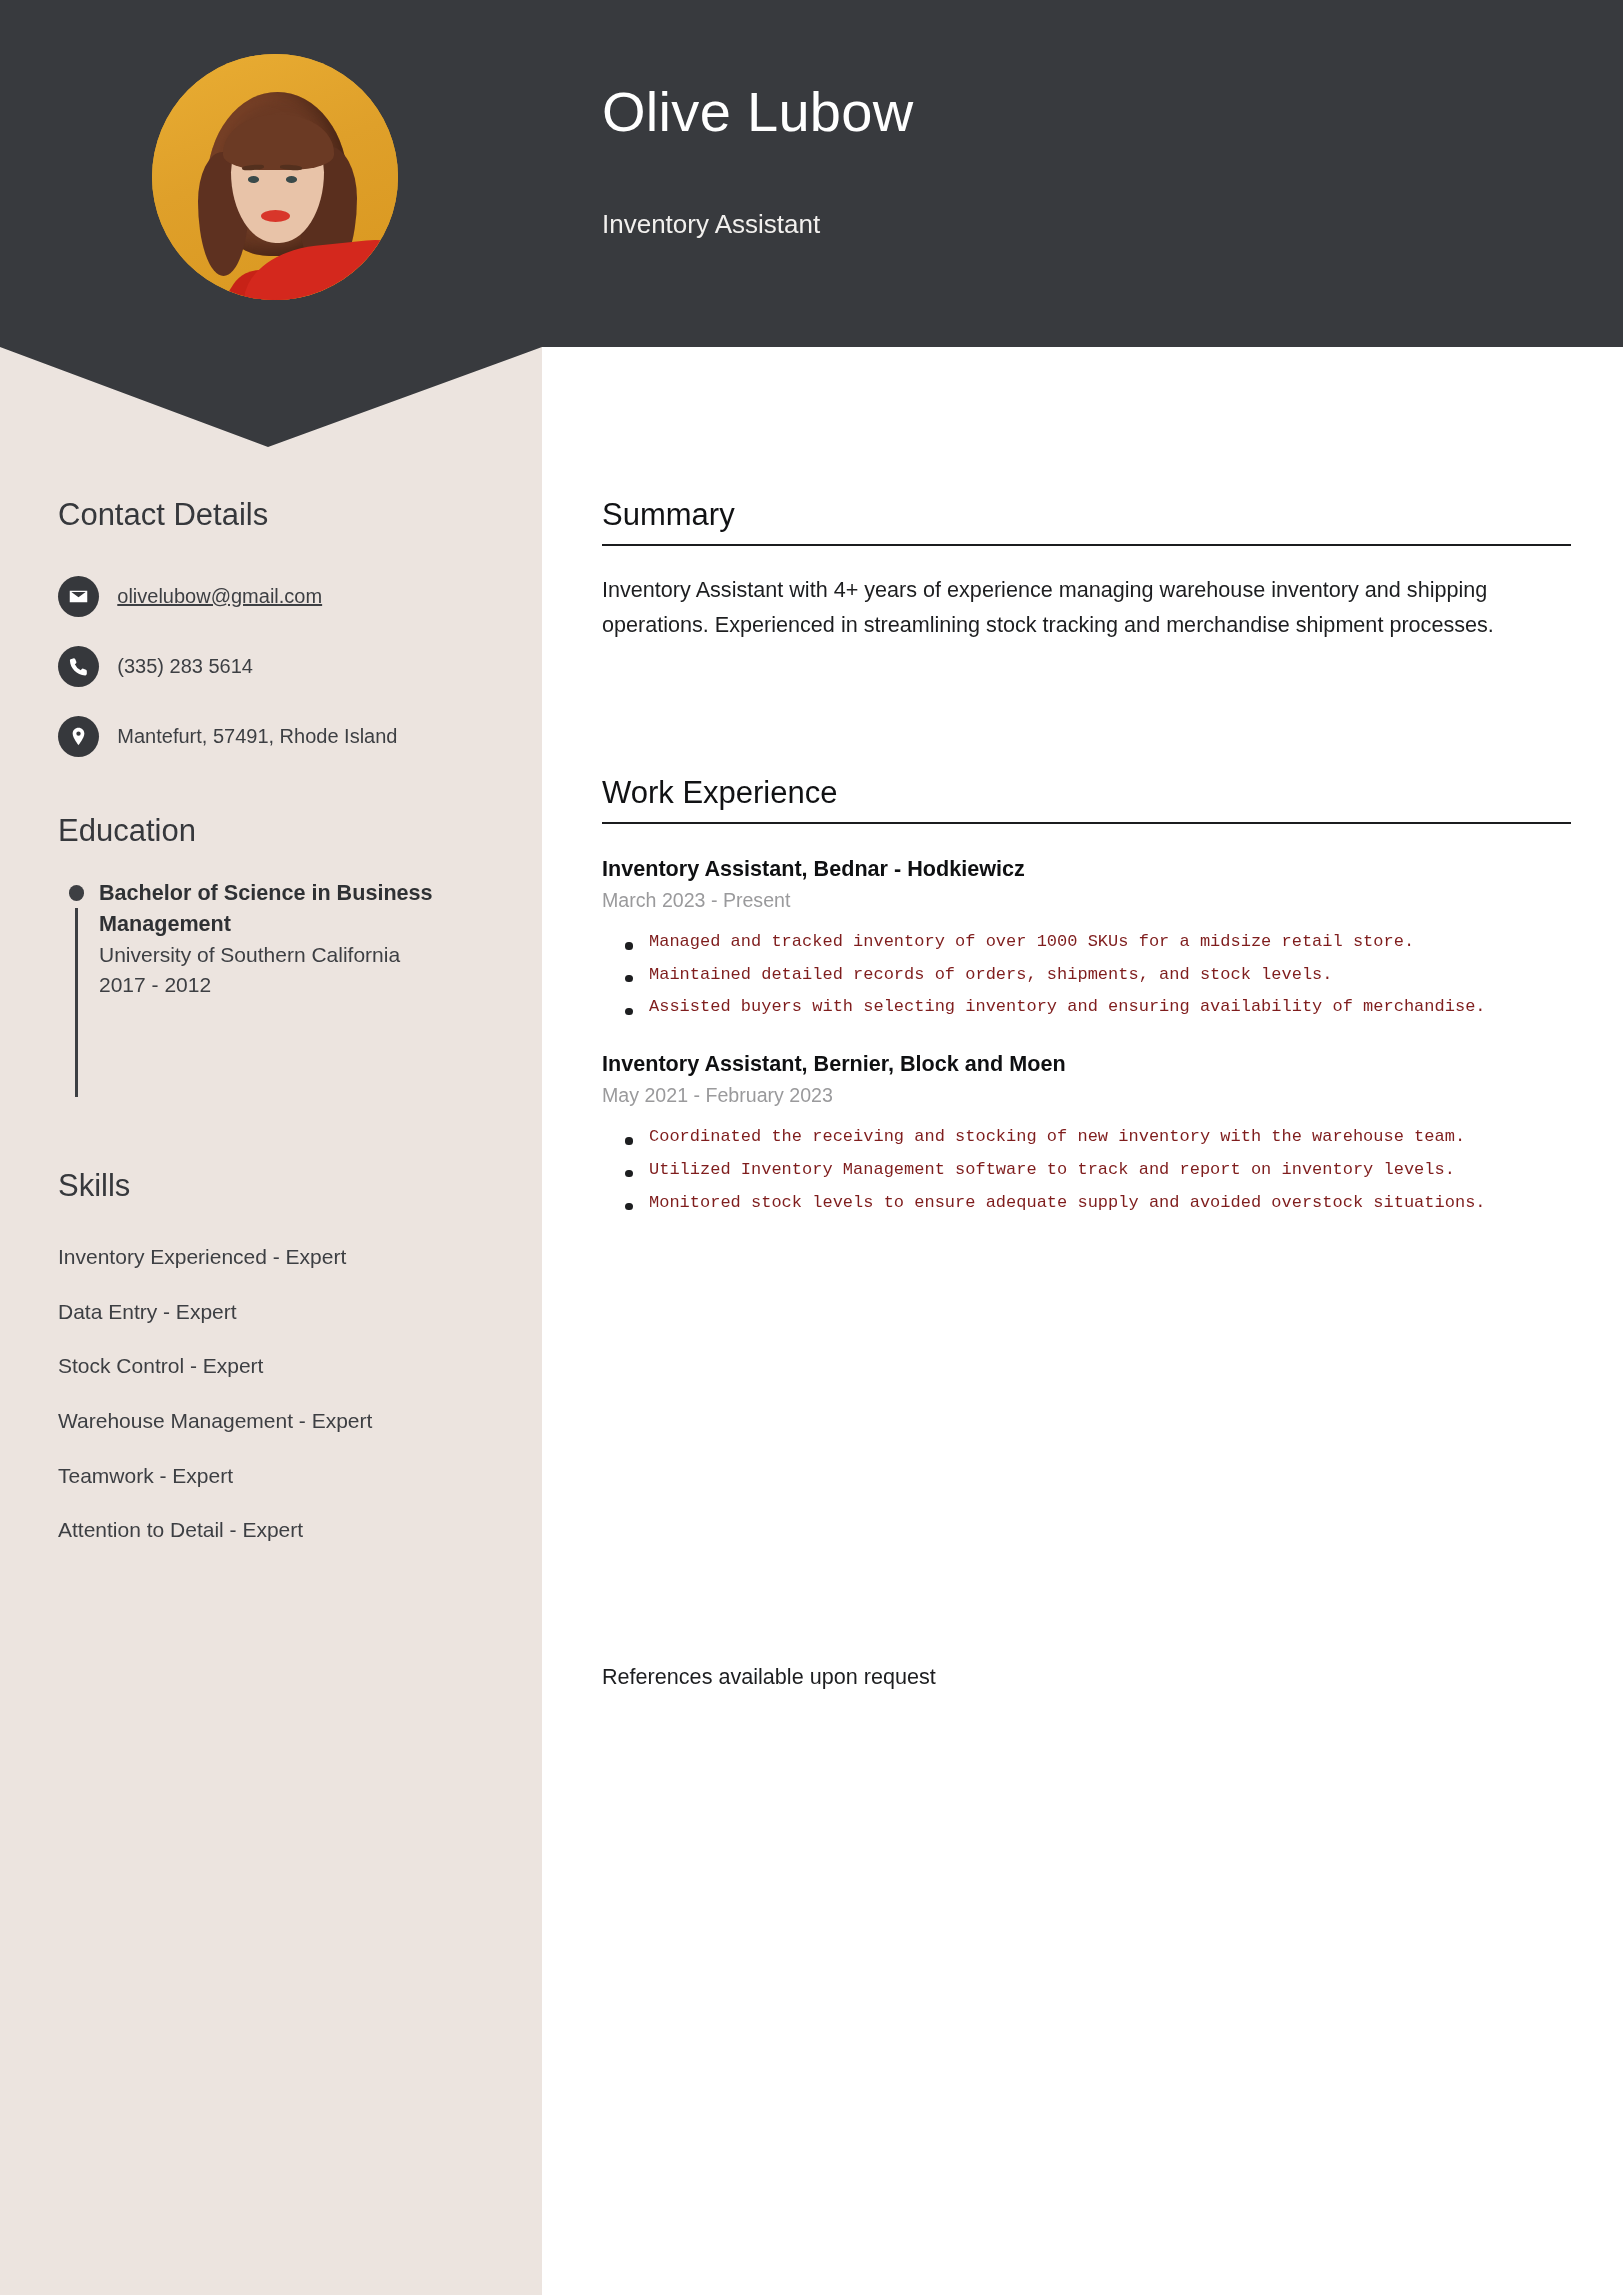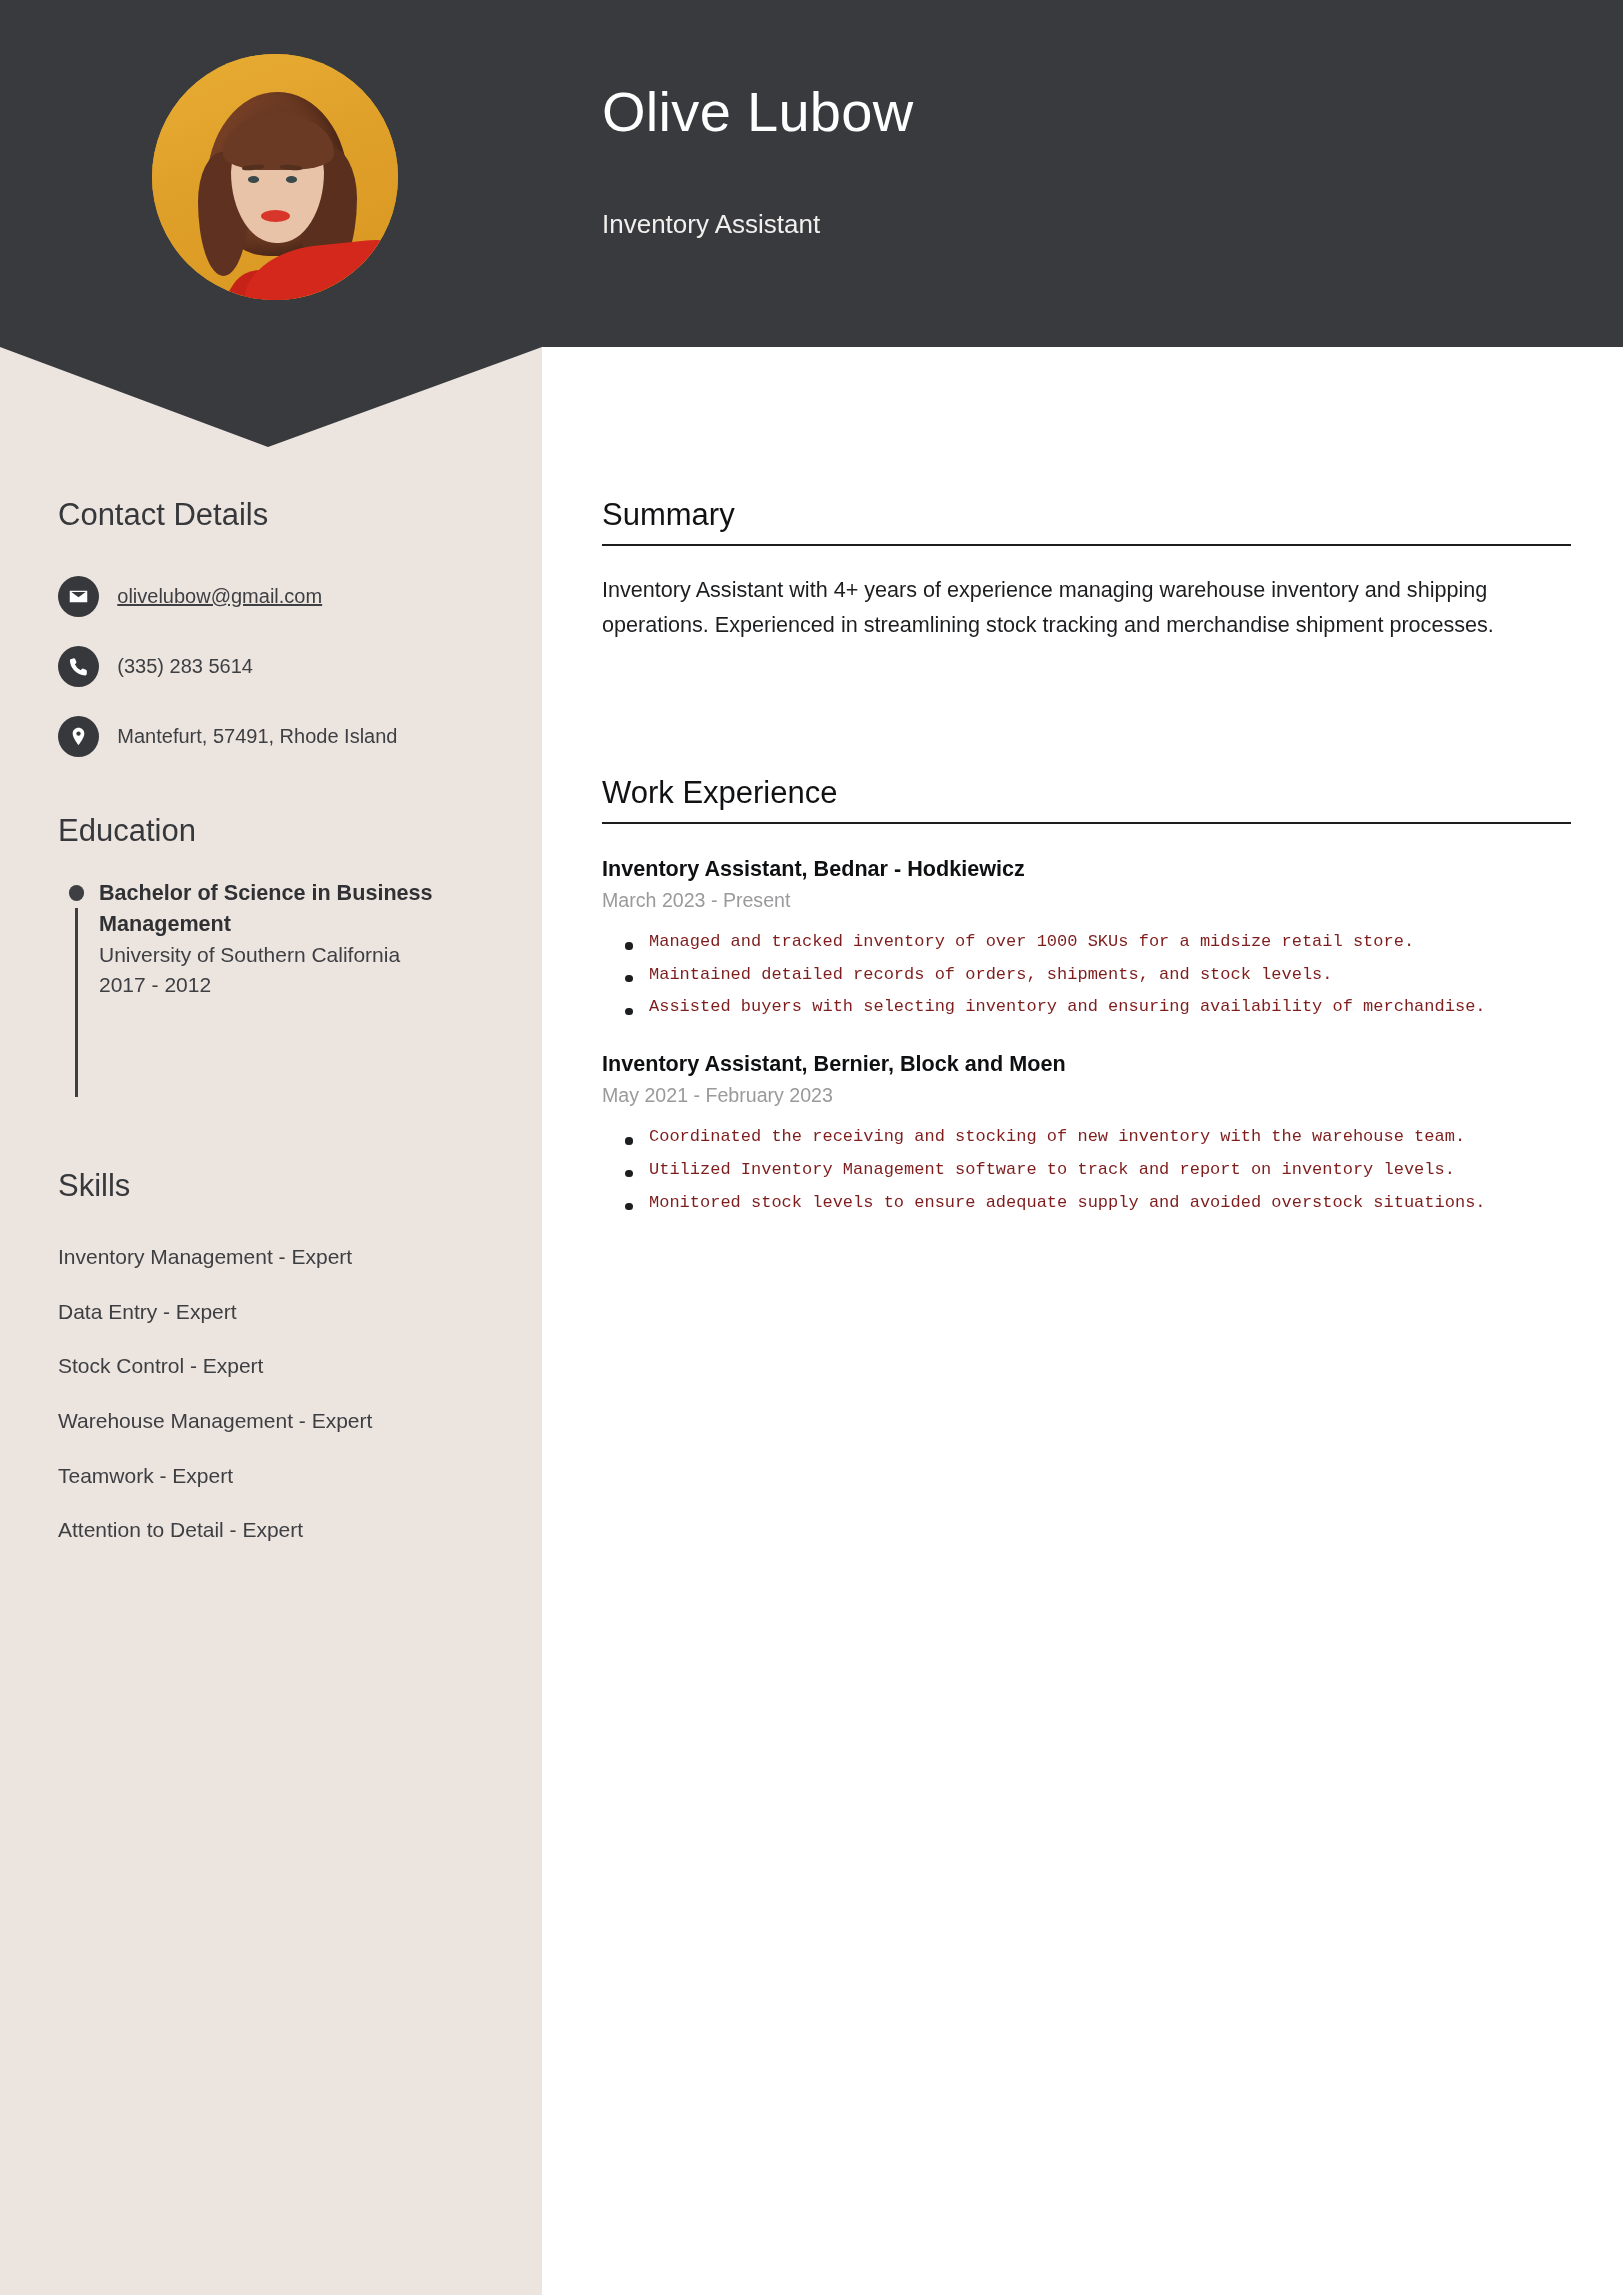--- a/index.html
+++ b/index.html
@@ -394,7 +394,7 @@
     <div class="side-h skills">Skills</div>
 
     <div class="skills-list">
-      <div class="skill-item">Inventory Management - Expert</div>
+      <div class="skill-item">Inventory Experienced - Expert</div>
       <div class="skill-item">Data Entry - Expert</div>
       <div class="skill-item">Stock Control - Expert</div>
       <div class="skill-item">Warehouse Management - Expert</div>

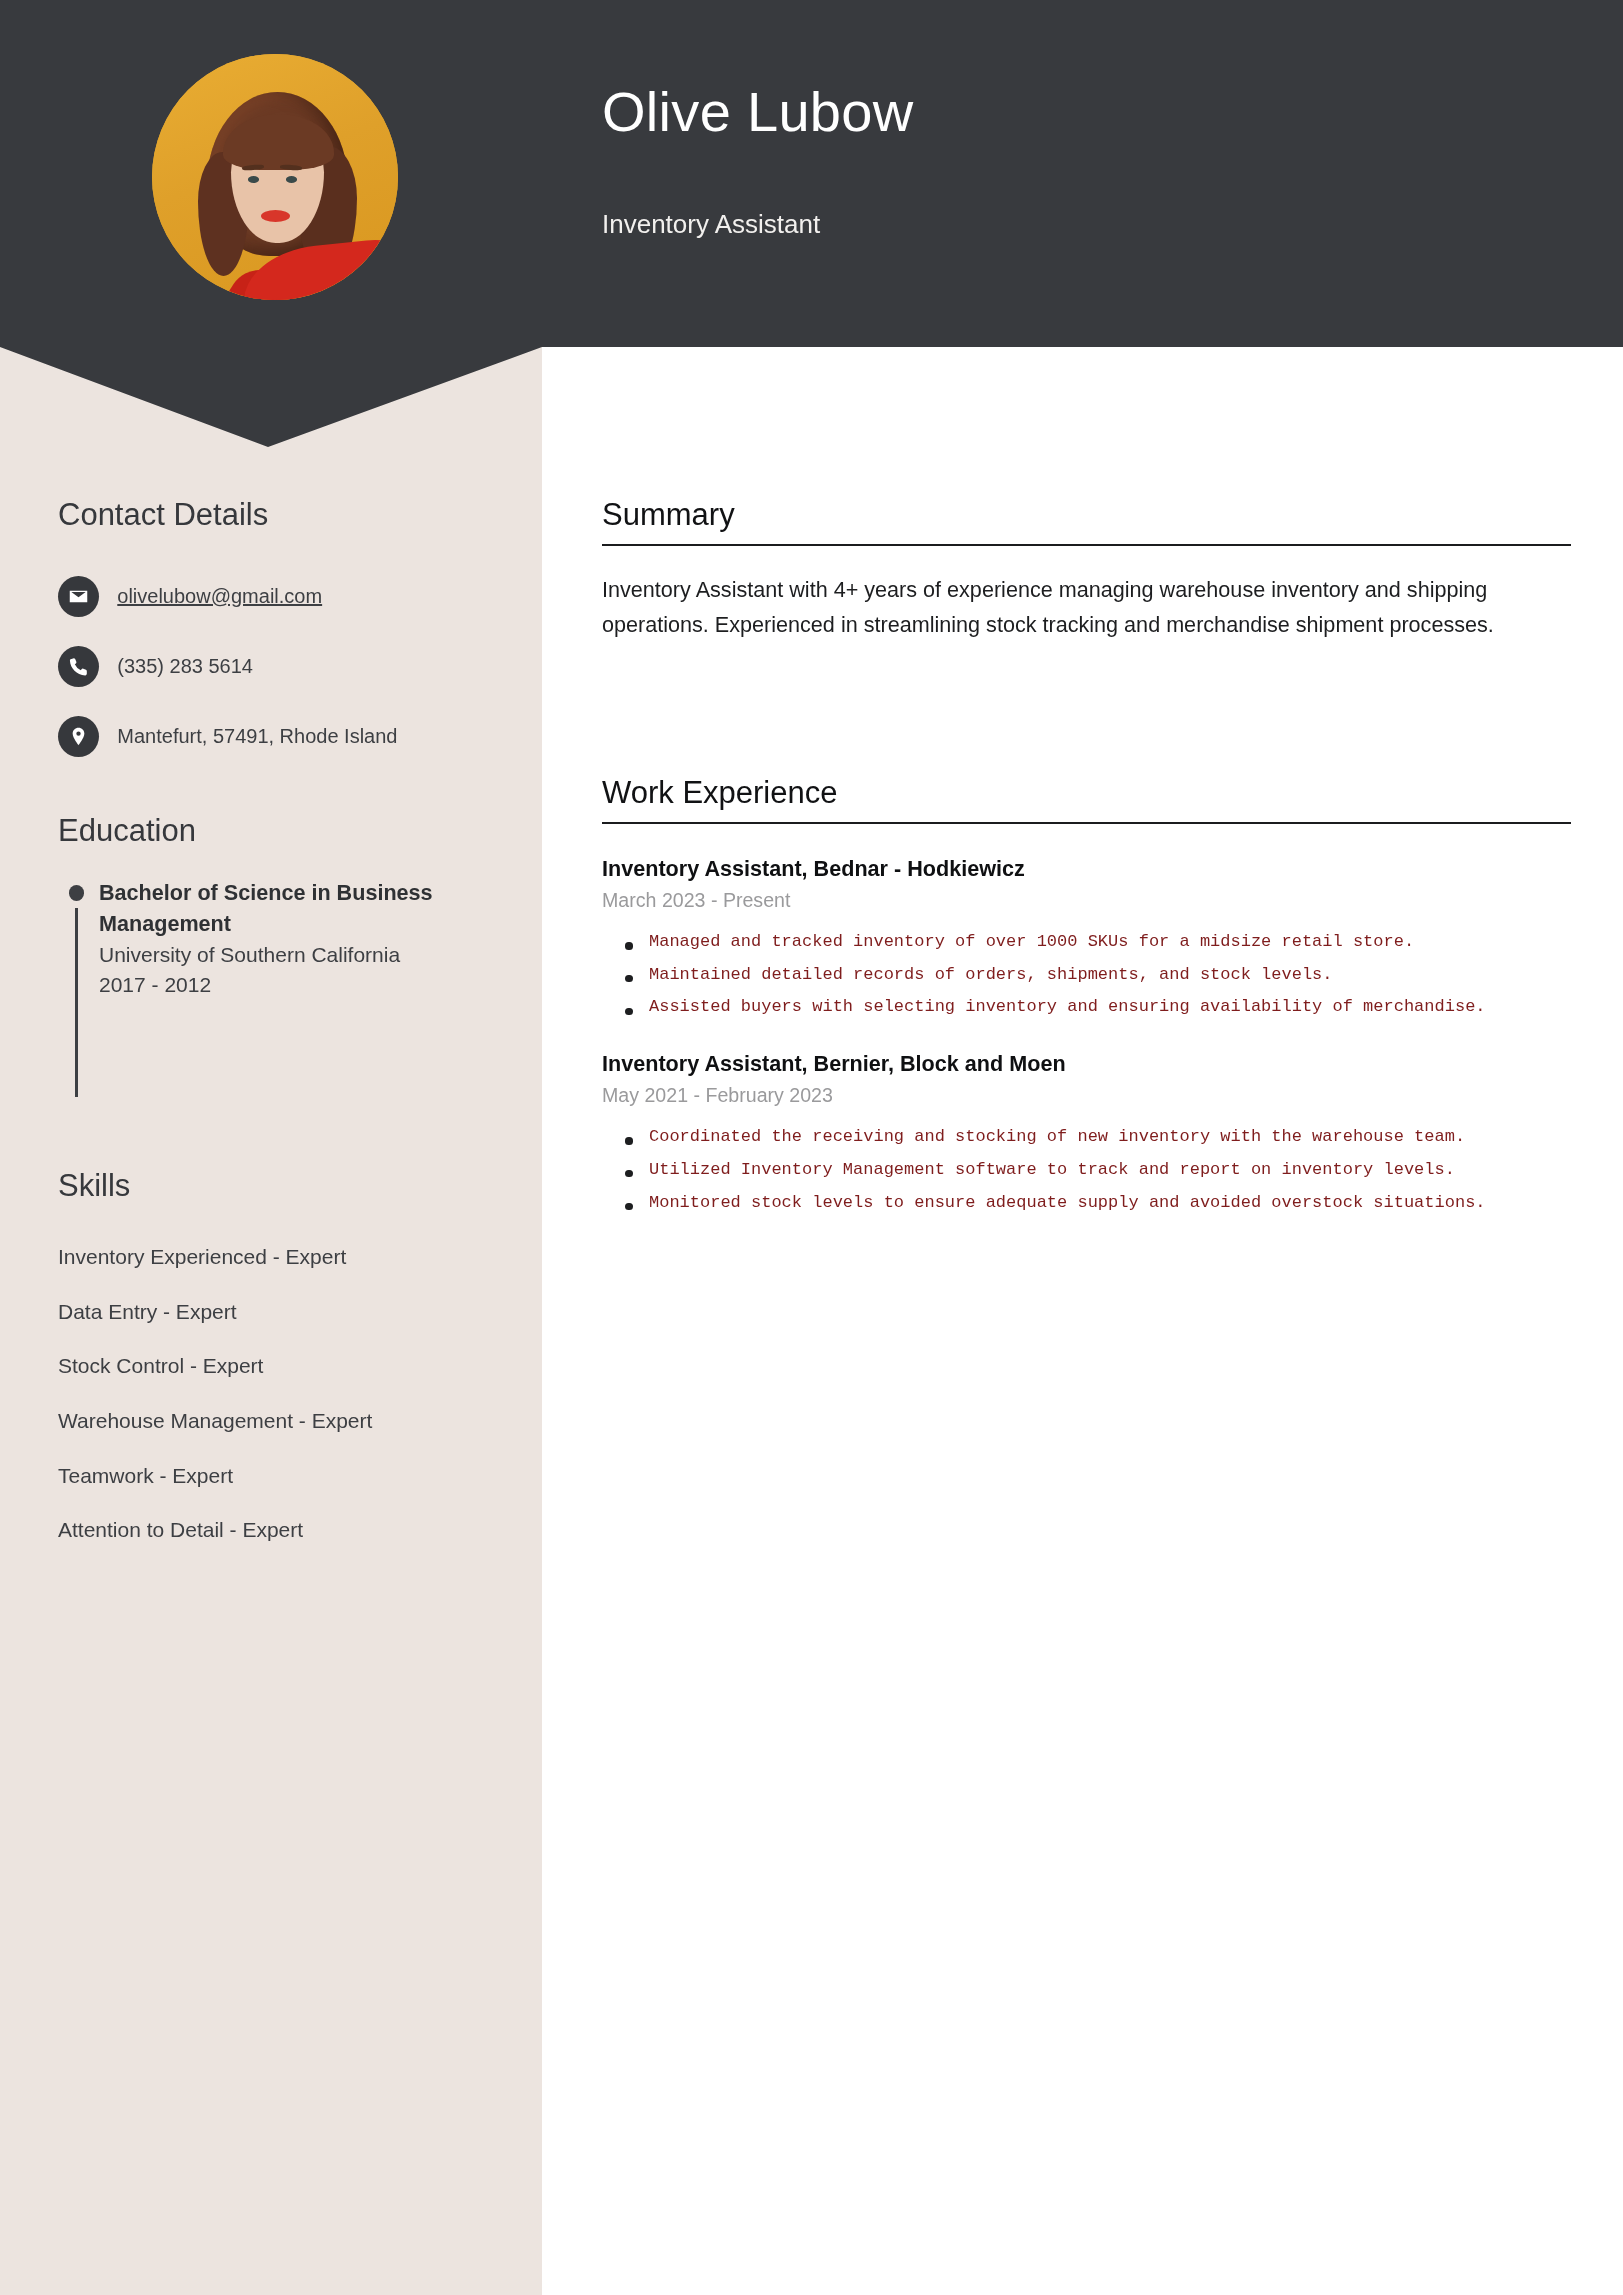--- a/index.html
+++ b/index.html
@@ -436,6 +436,7 @@
     </div>
 
     <div class="refs-wrap section">
+      <div class="refs-text">References available upon request</div>
     </div>
 
   </div>

